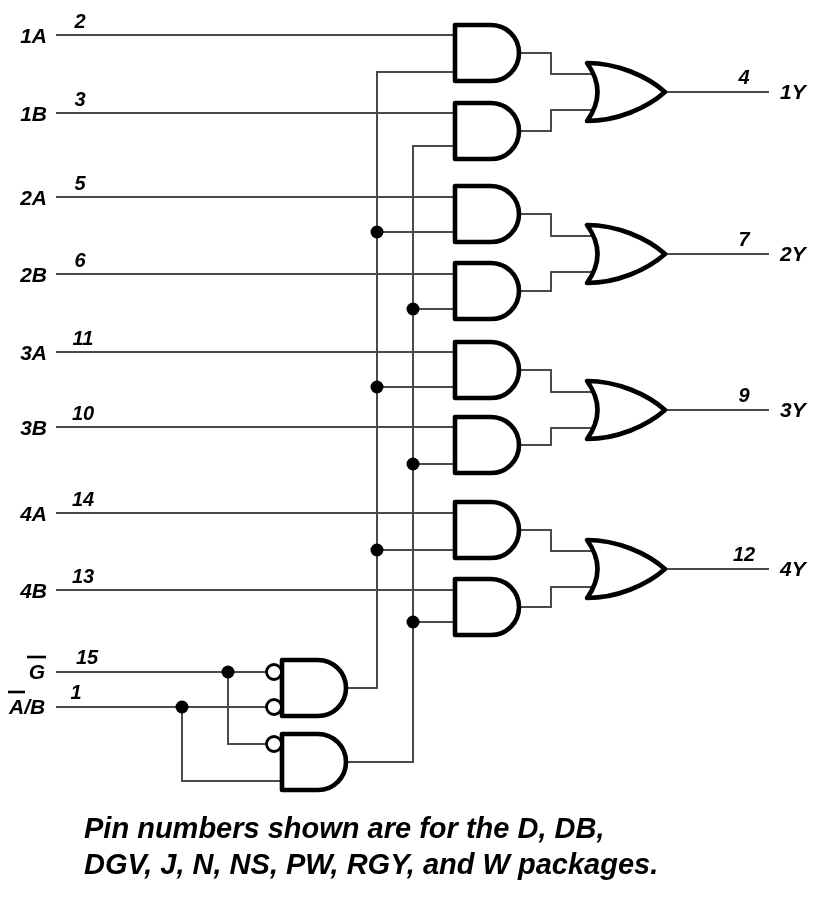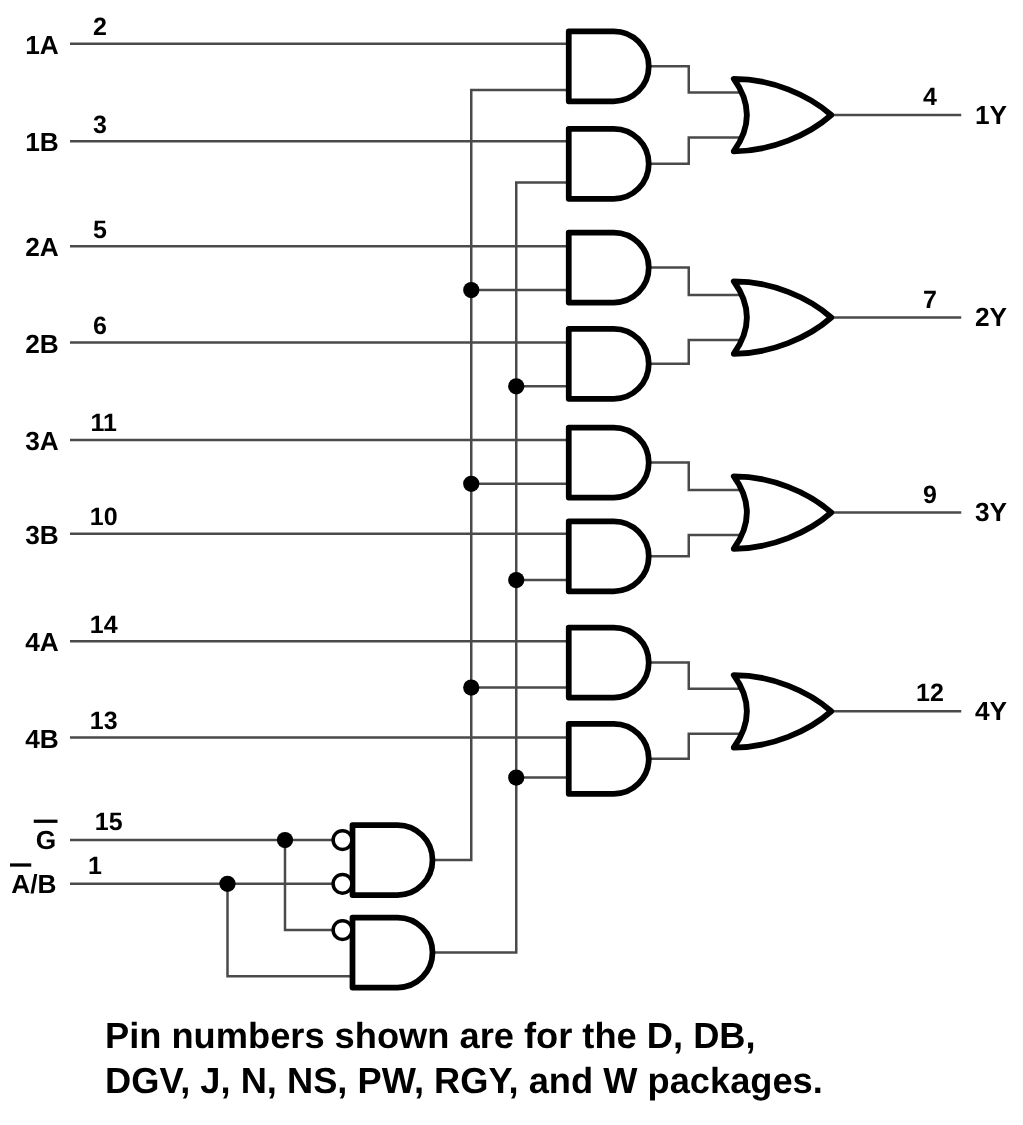--- a/index.html
+++ b/index.html
@@ -14,6 +14,7 @@
     background: #ffffff;
     font-family: "Liberation Sans", sans-serif;
     overflow: hidden;
+    font-style: italic;
   }
   svg { display: block; }
   .wire {

